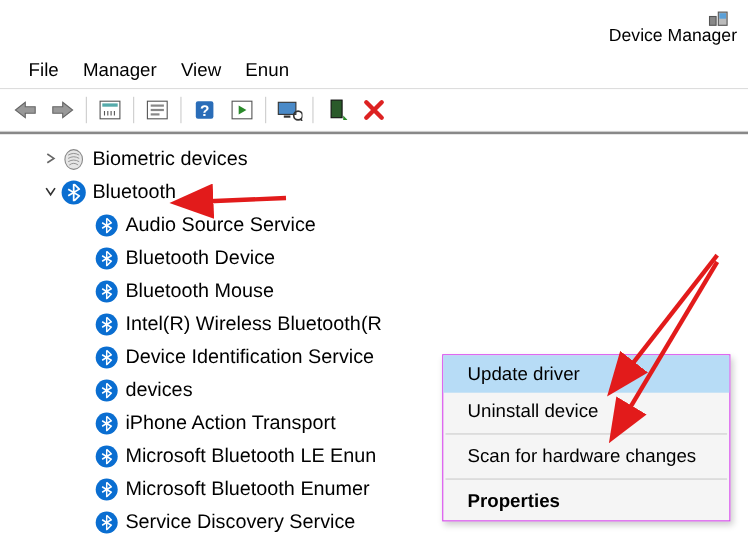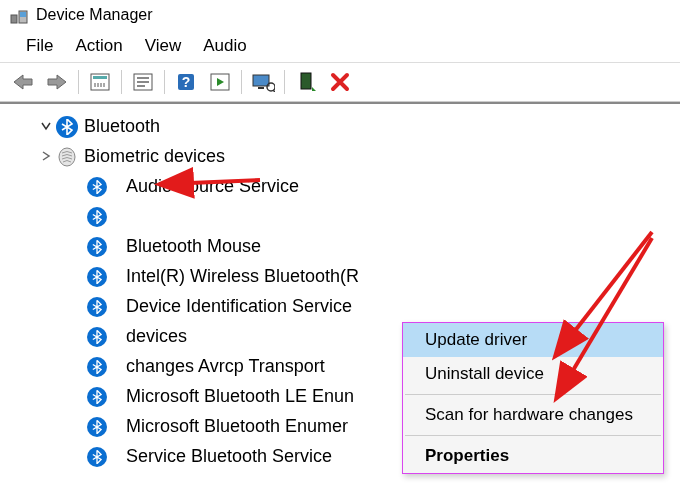--- a/index.html
+++ b/index.html
@@ -18,6 +18,7 @@
     align-items: flex-end;
     padding: 6px 10px;
     font-size: 16px;
+    flex-direction: column;
   }
   .title-bar .app-icon {
     width: 18px; height: 18px;

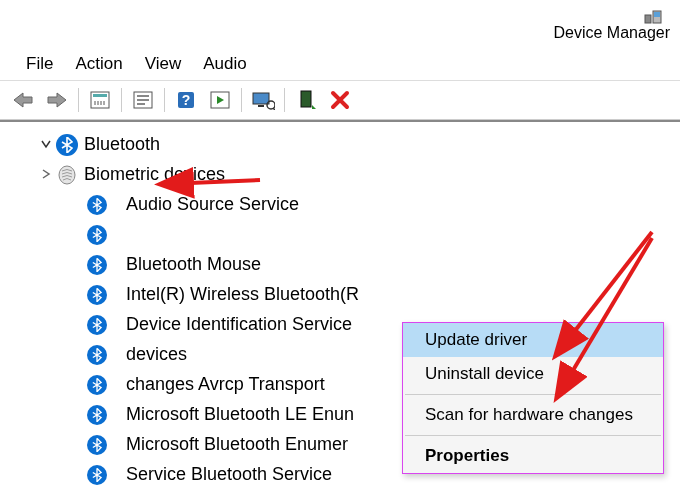--- a/index.html
+++ b/index.html
@@ -140,7 +140,7 @@
 
 <div class="menu-bar">
   <span>File</span>
-  <span>Action</span>
+  <span>Manager</span>
   <span>View</span>
   <span>Audio</span>
 </div>

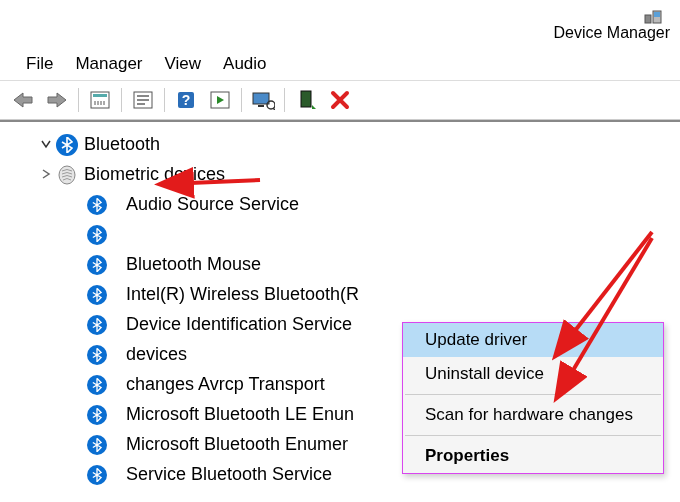--- a/index.html
+++ b/index.html
@@ -142,7 +142,7 @@
   <span>File</span>
   <span>Manager</span>
   <span>View</span>
-  <span>Audio</span>
+  <span>Enun</span>
 </div>
 
 <div class="toolbar">

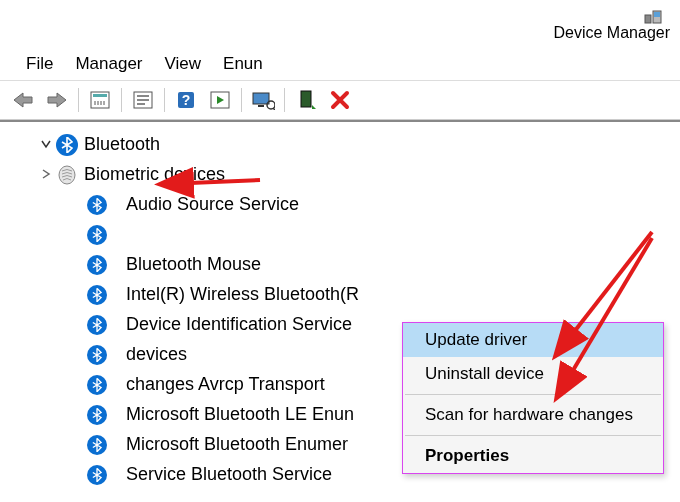--- a/index.html
+++ b/index.html
@@ -214,6 +214,21 @@
   <div class="tree-row indent-1">
     <span class="chev">
       <svg width="10" height="10" viewBox="0 0 10 10">
+          <path d="M2 1 L8 5 L2 9" fill="none" stroke="#666" stroke-width="1.5"></path>
+        </svg>
+    </span>
+    <span class="node-icon">
+      <svg width="20" height="20" viewBox="0 0 20 20">
+          <ellipse cx="10" cy="10" rx="8" ry="9" fill="#e5e5e5" stroke="#888"></ellipse>
+          <path d="M5 6 Q10 3 15 6 M5 9 Q10 6 15 9 M5 12 Q10 9 15 12 M6 15 Q10 12 14 15" fill="none" stroke="#888" stroke-width="0.8"></path>
+        </svg>
+    </span>
+    <span>Biometric devices</span>
+  </div>
+
+  <div class="tree-row indent-1">
+    <span class="chev">
+      <svg width="10" height="10" viewBox="0 0 10 10">
           <path d="M1 2 L5 8 L9 2" fill="none" stroke="#333" stroke-width="1.5"></path>
         </svg>
     </span>
@@ -225,21 +240,6 @@
       </span>
     </span>
     <span>Bluetooth</span>
-  </div>
-
-  <div class="tree-row indent-1">
-    <span class="chev">
-      <svg width="10" height="10" viewBox="0 0 10 10">
-          <path d="M2 1 L8 5 L2 9" fill="none" stroke="#666" stroke-width="1.5"></path>
-        </svg>
-    </span>
-    <span class="node-icon">
-      <svg width="20" height="20" viewBox="0 0 20 20">
-          <ellipse cx="10" cy="10" rx="8" ry="9" fill="#e5e5e5" stroke="#888"></ellipse>
-          <path d="M5 6 Q10 3 15 6 M5 9 Q10 6 15 9 M5 12 Q10 9 15 12 M6 15 Q10 12 14 15" fill="none" stroke="#888" stroke-width="0.8"></path>
-        </svg>
-    </span>
-    <span>Biometric devices</span>
   </div>
 
   <div id="children-container">

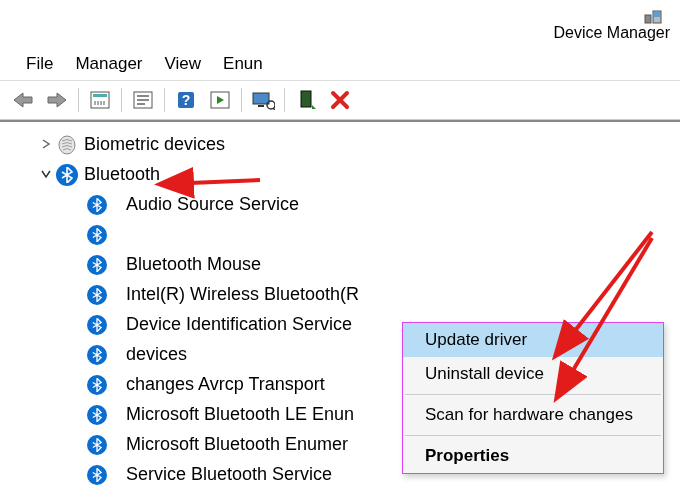--- a/index.html
+++ b/index.html
@@ -91,7 +91,7 @@
   }
   .bt-icon.small { width: 20px; height: 20px; }
   .indent-1 { padding-left: 36px; }
-  .indent-2 { padding-left: 86px; gap: 12px; }
+  .indent-2 { padding-left: 86px; }
   .context-menu {
     position: absolute;
     left: 402px;

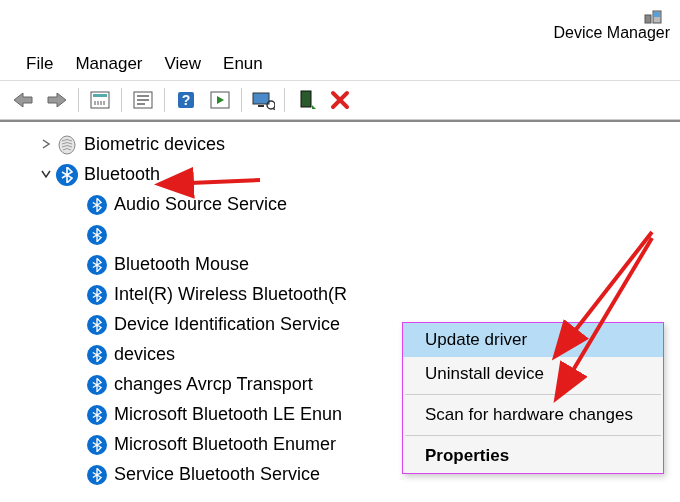--- a/index.html
+++ b/index.html
@@ -261,6 +261,7 @@
             </svg>
       </span>
     </span>
+    <span>Bluetooth Device</span>
       </div>
       <div class="tree-row indent-2">
     <span class="node-icon">

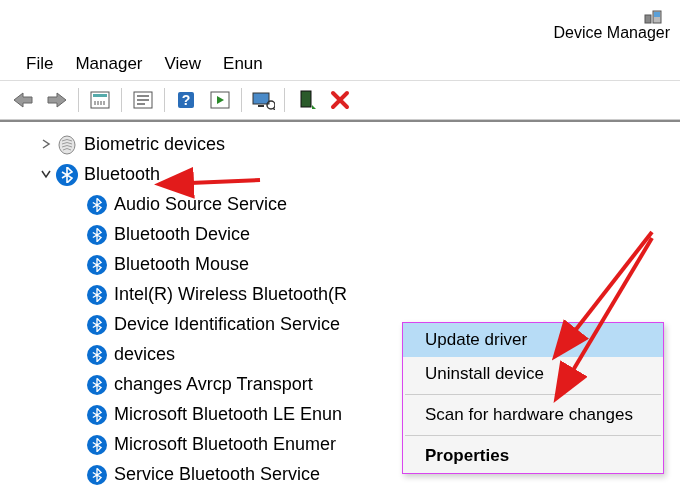--- a/index.html
+++ b/index.html
@@ -311,7 +311,7 @@
             </svg>
       </span>
     </span>
-    <span>changes Avrcp Transport</span>
+    <span>iPhone Action Transport</span>
       </div>
       <div class="tree-row indent-2">
     <span class="node-icon">

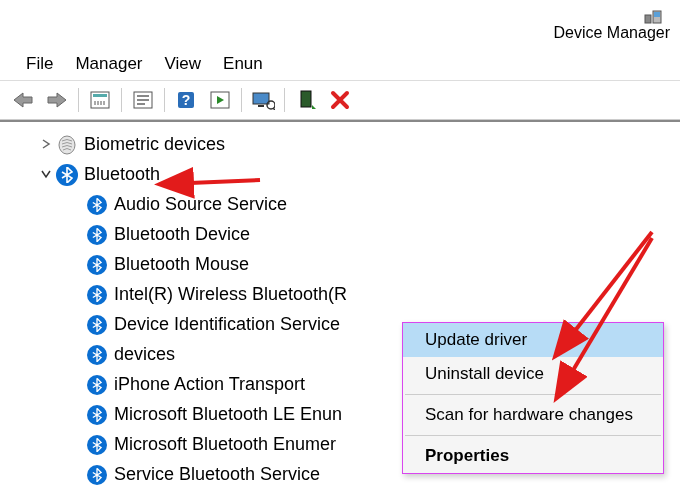--- a/index.html
+++ b/index.html
@@ -341,7 +341,7 @@
             </svg>
       </span>
     </span>
-    <span>Service Bluetooth Service</span>
+    <span>Service Discovery Service</span>
       </div>
     </div>
 

